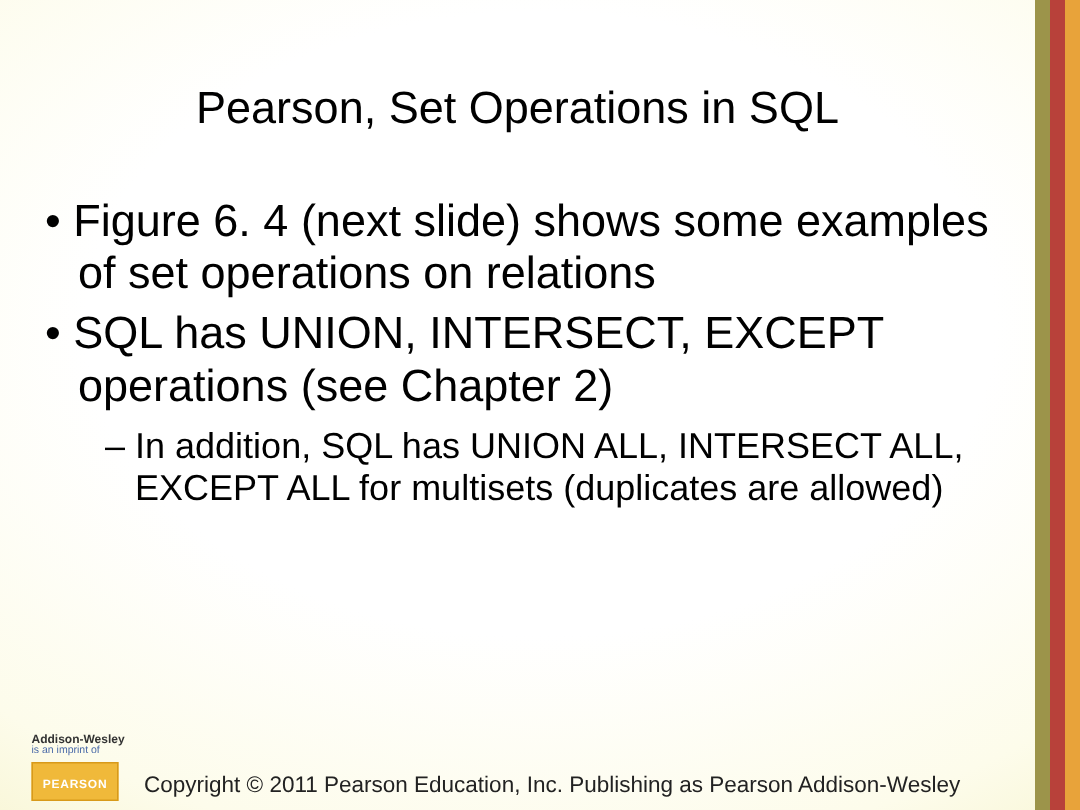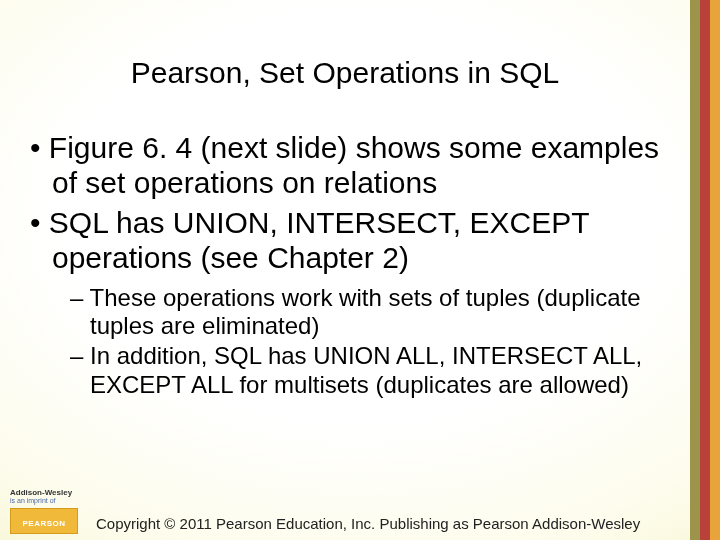--- a/index.html
+++ b/index.html
@@ -112,7 +112,6 @@
   <div class="bullet-l1">Figure 6. 4 (next slide) shows some examples of set operations on relations</div>
   <div class="bullet-l1">SQL has UNION, INTERSECT, EXCEPT operations (see Chapter 2)</div>
   <div class="l2-group">
-    <div class="bullet-l2">These operations work with sets of tuples (duplicate tuples are eliminated)</div>
     <div class="bullet-l2">In addition, SQL has UNION ALL, INTERSECT ALL, EXCEPT ALL for multisets (duplicates are allowed)</div>
   </div>
 </div>

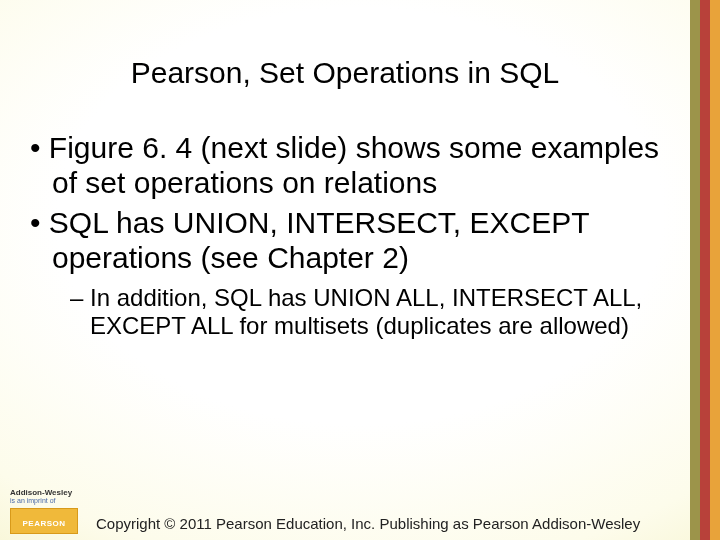--- a/index.html
+++ b/index.html
@@ -59,7 +59,7 @@
   .l2-group { margin-top: 8px; }
   .footer-left {
     position: absolute;
-    left: 10px;
+    left: 21px;
     bottom: 6px;
     width: 70px;
     margin-top: 15px;

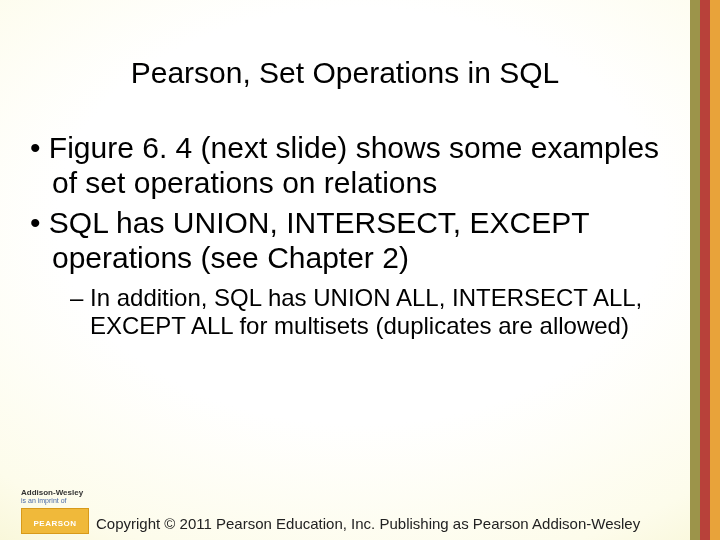--- a/index.html
+++ b/index.html
@@ -80,7 +80,7 @@
     background: #f0b93a;
     border: 1px solid #d89a1a;
     padding: 3px 5px;
-    width: 68px;
+    width: 58px;
     text-align: center;
   }
   .pearson-badge span {

